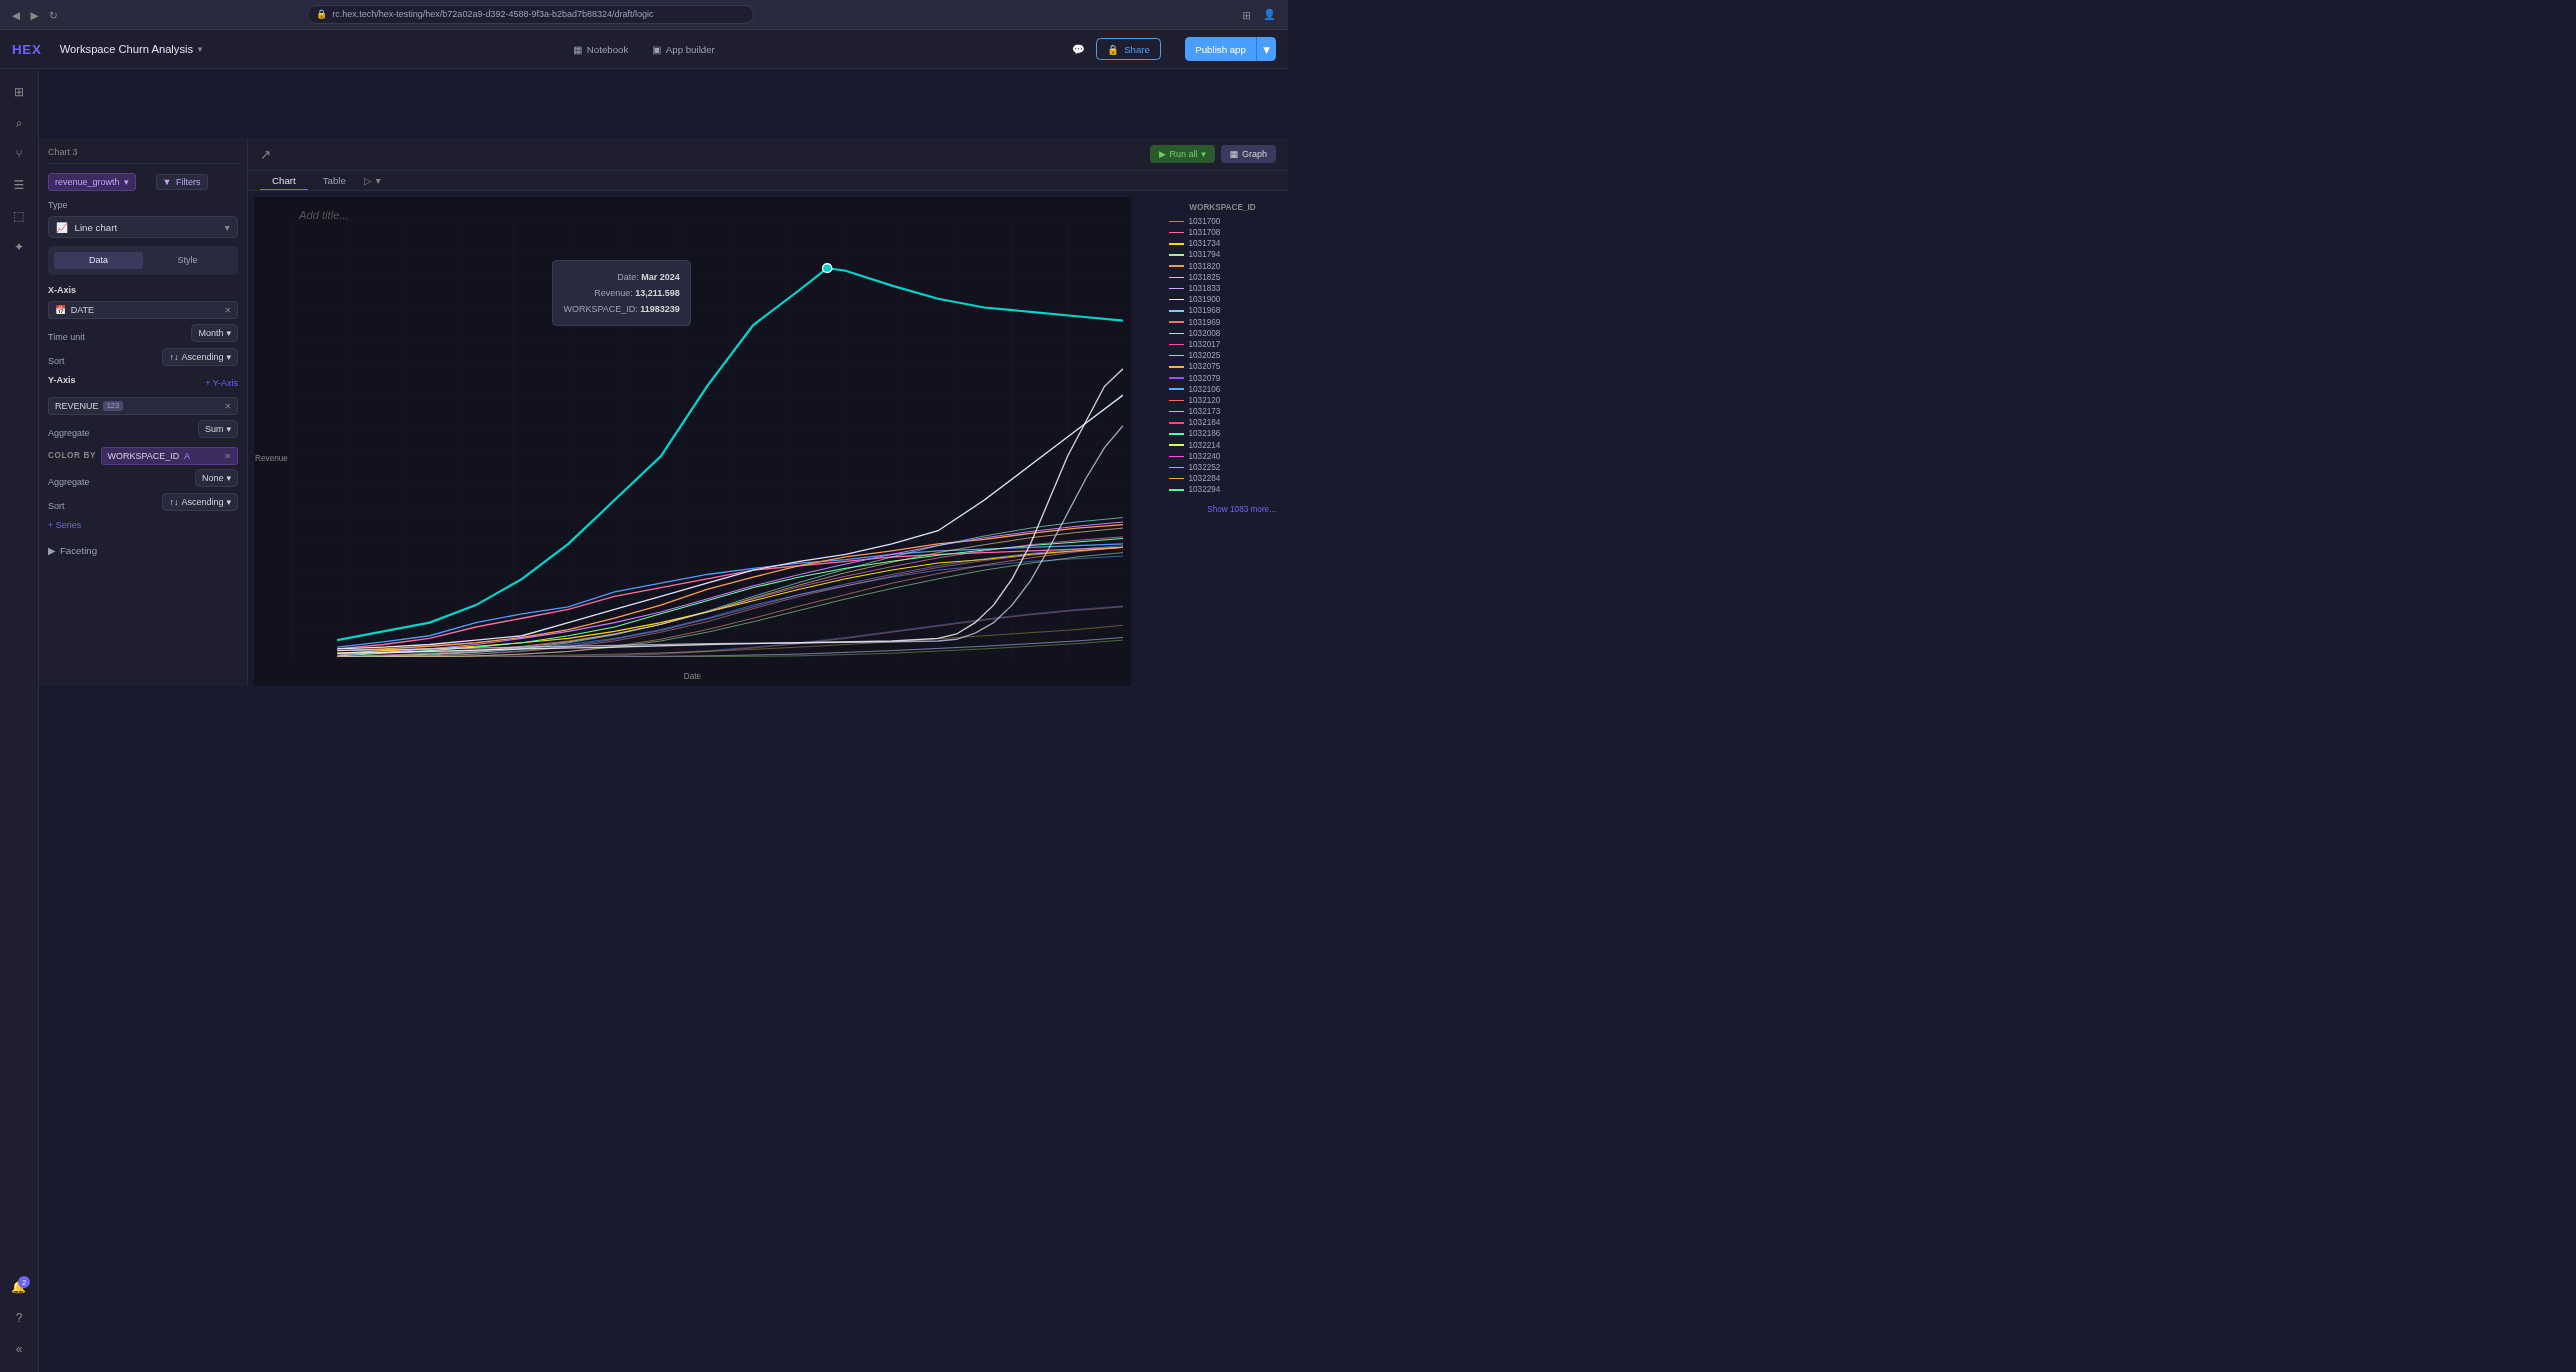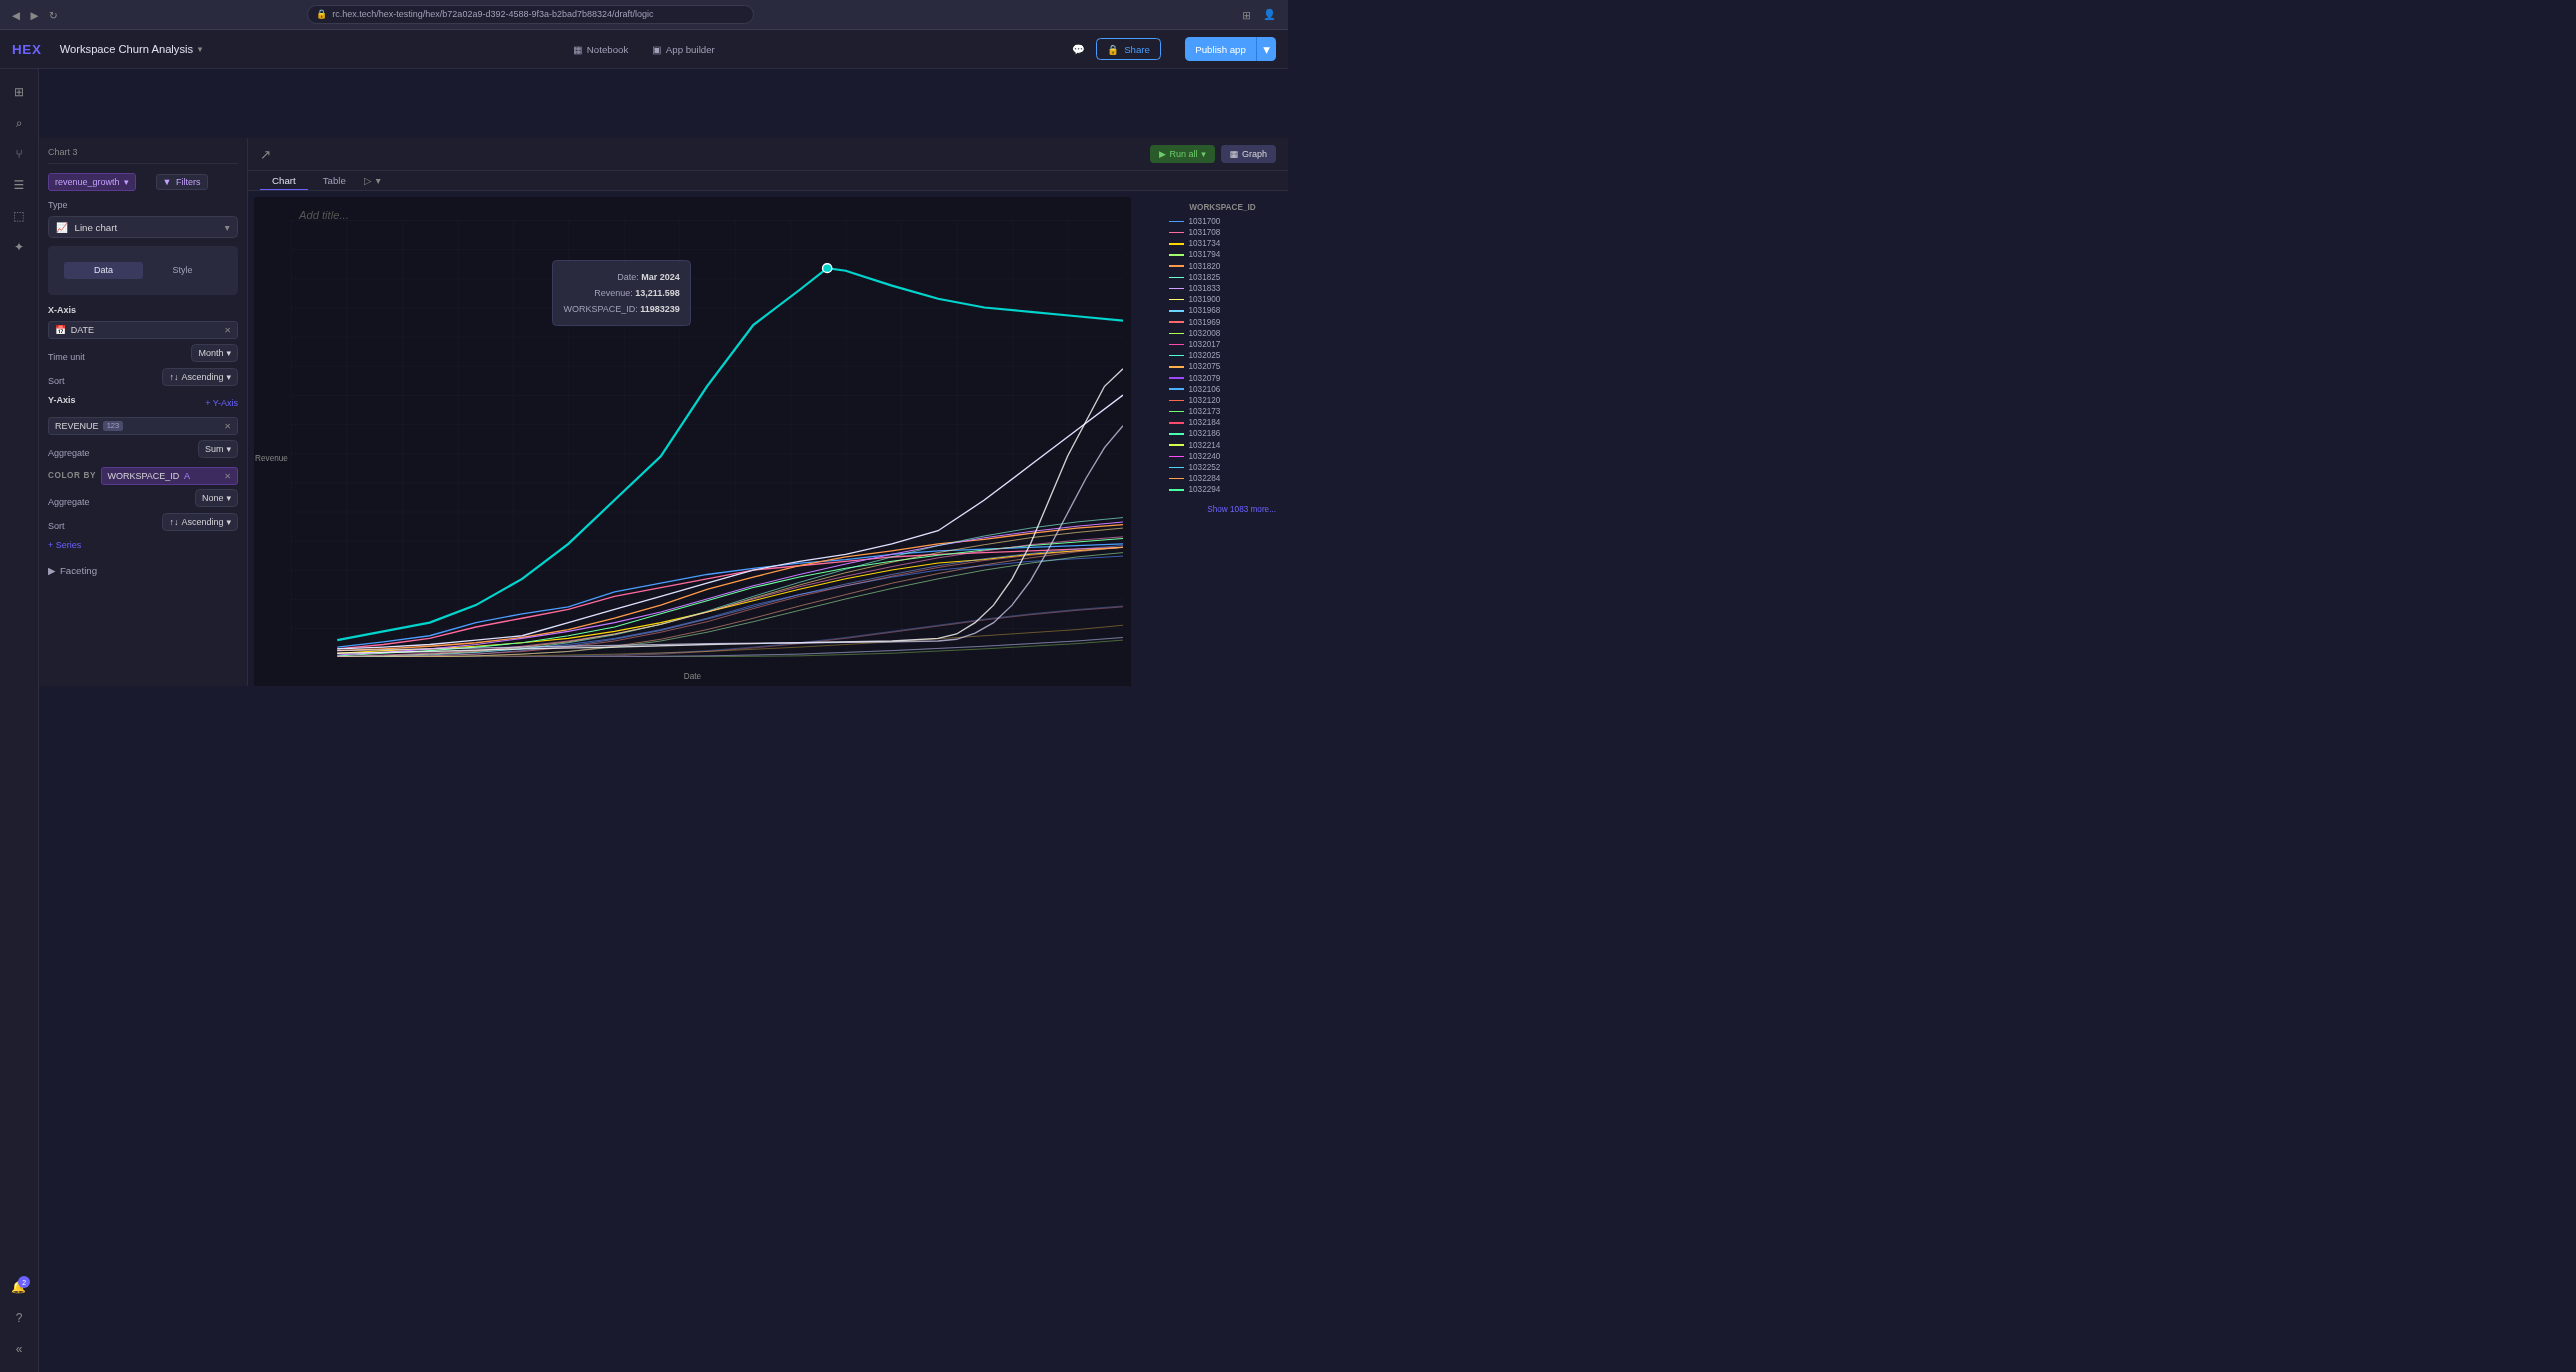--- a/index.html
+++ b/index.html
@@ -233,7 +233,7 @@
       display: flex;
       background: #2a2a3e;
       border-radius: 4.5px;
-      padding: 16px;
+      padding: 6px;
       margin-bottom: 10.4px;
     }
     .tab-btn {

